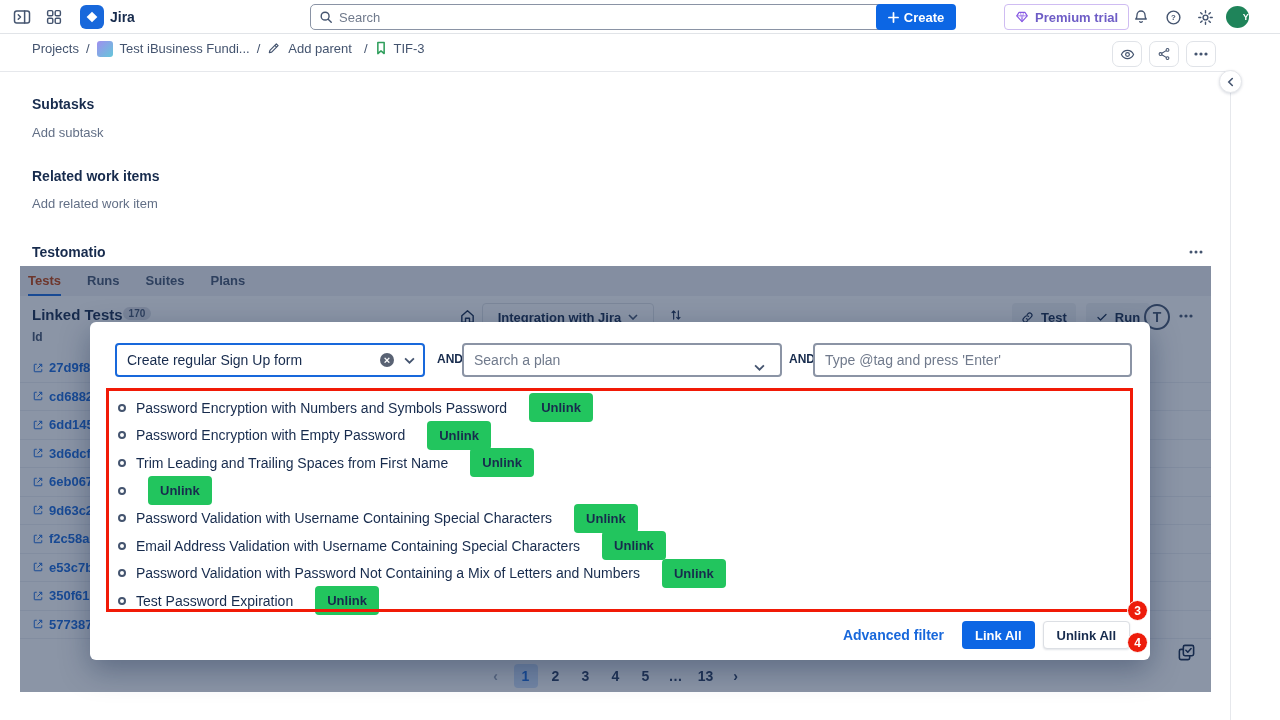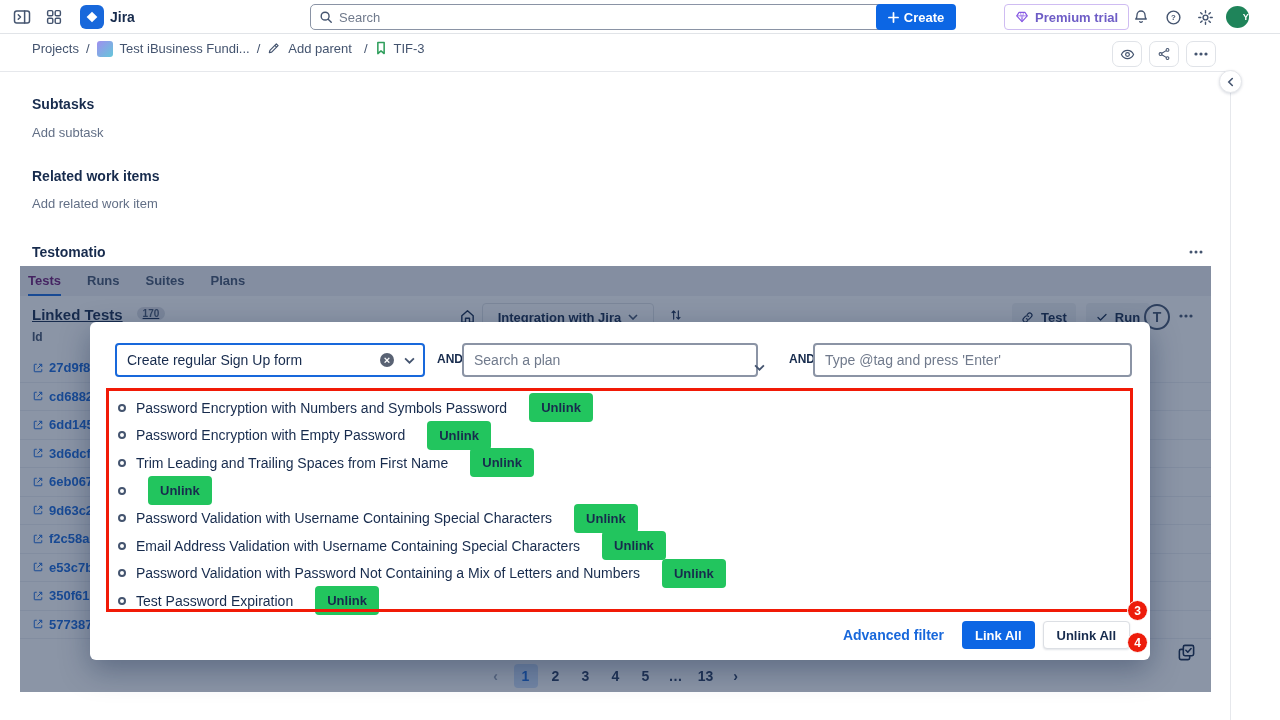--- a/index.html
+++ b/index.html
@@ -59,7 +59,7 @@
               background:#F0F1F4; display:flex; align-items:center; padding-left:8px; gap:26px; }
   .tab { font-size:13px; font-weight:700; color:#44546F; height:30px; line-height:30px;
          cursor:pointer; position:relative; }
-  .tab.active { color:#701a75; }
+  .tab.active { color:#c2410c; }
   .tab.active::after { content:""; position:absolute; left:0; right:0; bottom:0;
                        height:2px; background:#1868DB; }
   .lt-title { position:absolute; left:12px; top:40px; font-size:15px; font-weight:700;

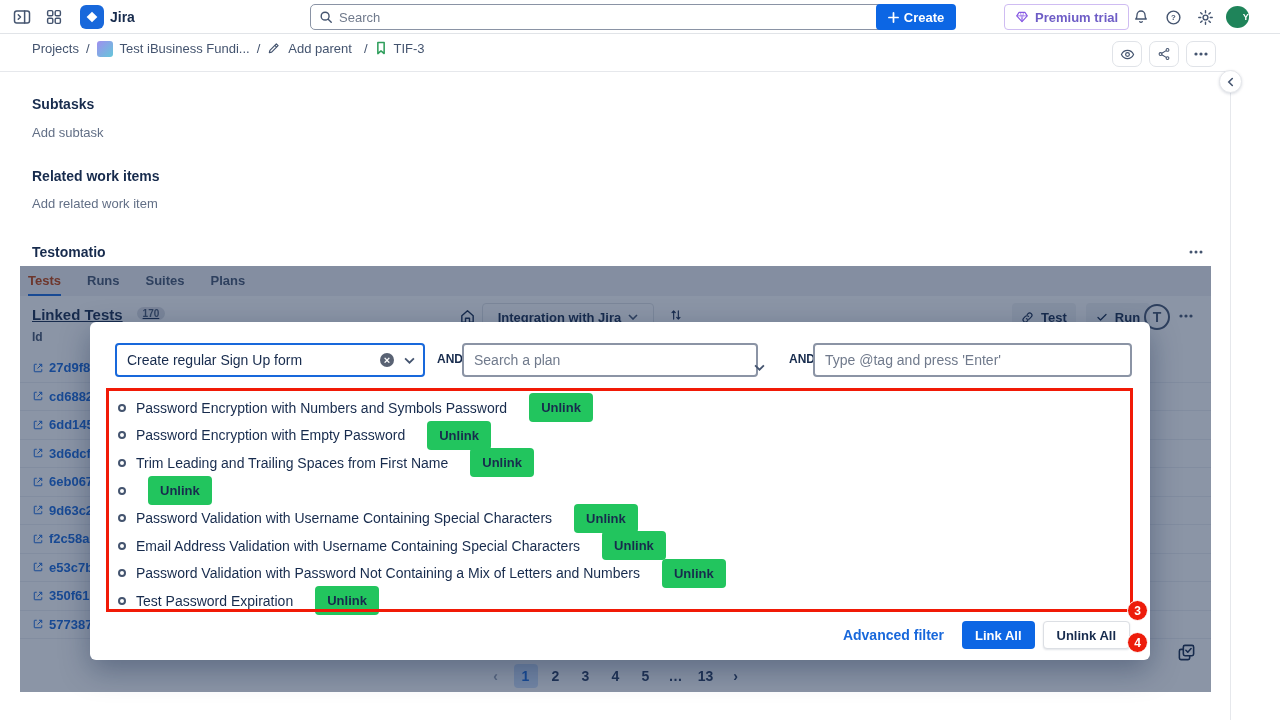--- a/index.html
+++ b/index.html
@@ -63,7 +63,7 @@
   .tab.active::after { content:""; position:absolute; left:0; right:0; bottom:0;
                        height:2px; background:#1868DB; }
   .lt-title { position:absolute; left:12px; top:40px; font-size:15px; font-weight:700;
-              color:#172B4D; display:flex; align-items:flex-start; gap:14px;text-decoration:underline; }
+              color:#172B4D; display:flex; align-items:flex-start; gap:0; }
   .count-badge { background:#DCDFE4; color:#44546F; font-size:10px; font-weight:700;
                  border-radius:8px; padding:1px 6px; margin-top:1px; }
   .tool-btn { position:absolute; height:28px; border-radius:4px; display:flex;

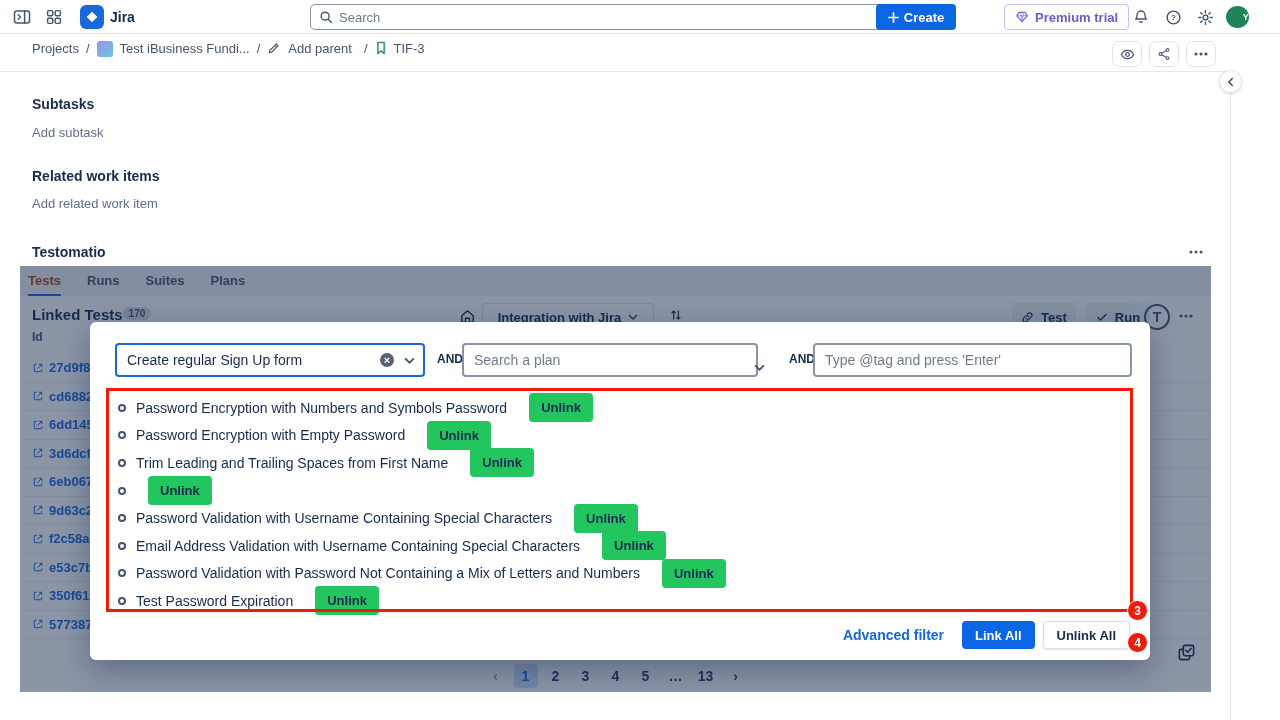--- a/index.html
+++ b/index.html
@@ -472,7 +472,7 @@
 
     <span class="and-lbl" style="left:347px;">AND</span>
 
-    <input class="f-input" style="left: 372px; width: 296px;" placeholder="Search a plan">
+    <input class="f-input" style="left: 372px; width: 320px;" placeholder="Search a plan">
     <span class="chev-abs" style="left:664px;">
       <svg width="11" height="7" viewBox="0 0 10 6" fill="none" stroke="#44546F" stroke-width="1.6">
           <path d="M1 1l4 4 4-4"></path>

